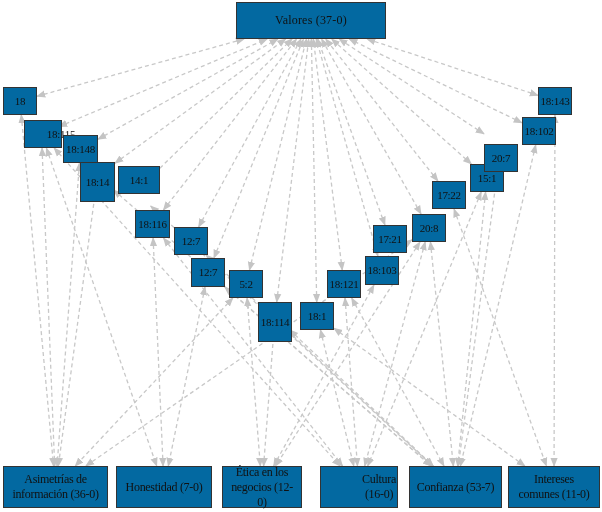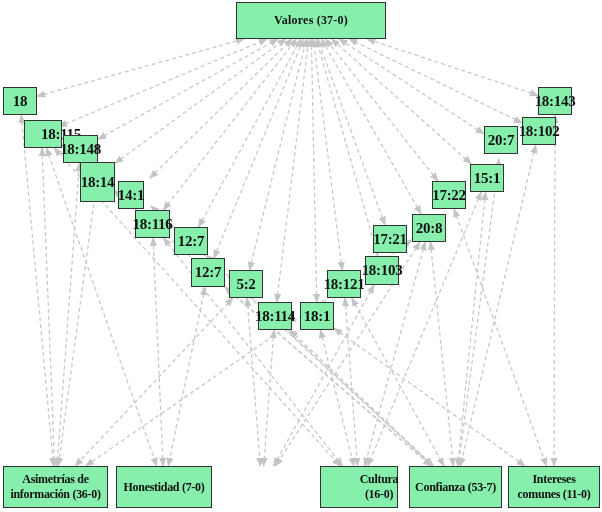--- a/index.html
+++ b/index.html
@@ -8,8 +8,8 @@
   svg#edges { position: absolute; left: 0; top: 0; width: 602px; height: 512px; }
   .node {
     position: absolute; box-sizing: border-box; border: 1.5px solid #333;
-    background: #86efac; color: #111; display: flex; align-items: center; justify-content: center;
-    text-align: center; font-size: 11px; line-height: 13px; letter-spacing: -0.3px; font-weight: bold;
+    background: #0369a1; color: #111; display: flex; align-items: center; justify-content: center;
+    text-align: center; font-size: 11px; line-height: 13px; letter-spacing: -0.3px;
   }
   .node.root { font-size: 12px; letter-spacing: 0.2px; }
   .node.cat { font-size: 12px; line-height: 15px; padding: 0 4px; }

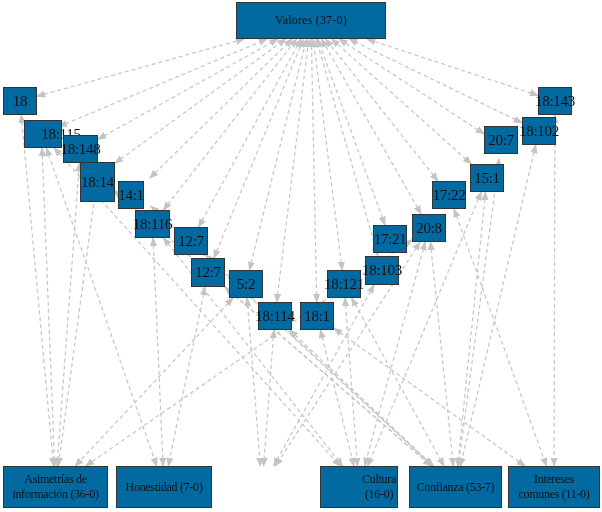--- a/index.html
+++ b/index.html
@@ -13,7 +13,7 @@
   }
   .node.root { font-size: 12px; letter-spacing: 0.2px; }
   .node.cat { font-size: 12px; line-height: 15px; padding: 0 4px; }
-  .node.code { font-size: 15px; }
+  .node.code { font-size: 11px; }
 </style>
 </head>
 <body>

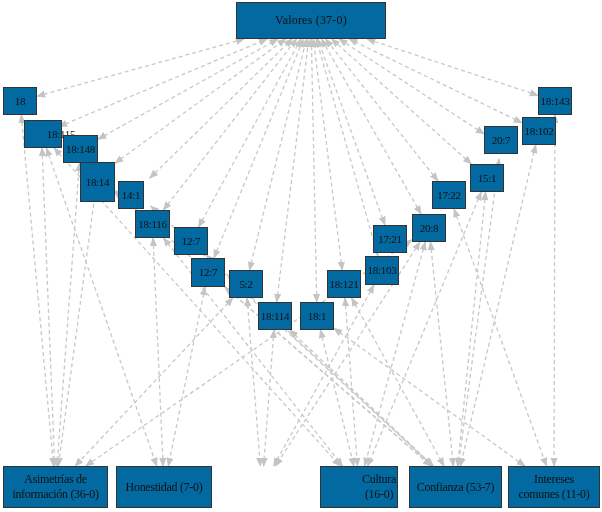--- a/index.html
+++ b/index.html
@@ -136,7 +136,7 @@
   <div class="node code" id="n-c15_1" style="left:470px;top:164px;width:34px;height:28px;">
       <span>15:1</span>
     </div>
-  <div class="node code" id="n-c20_7" style="left:484px;top:126px;width:34px;height:28px;">
+  <div class="node code" id="n-c20_7" style="left:484px;top:144px;width:34px;height:28px;">
       <span>20:7</span>
     </div>
   <div class="node code" id="n-c18_102" style="left:522px;top:117px;width:34px;height:28px;">

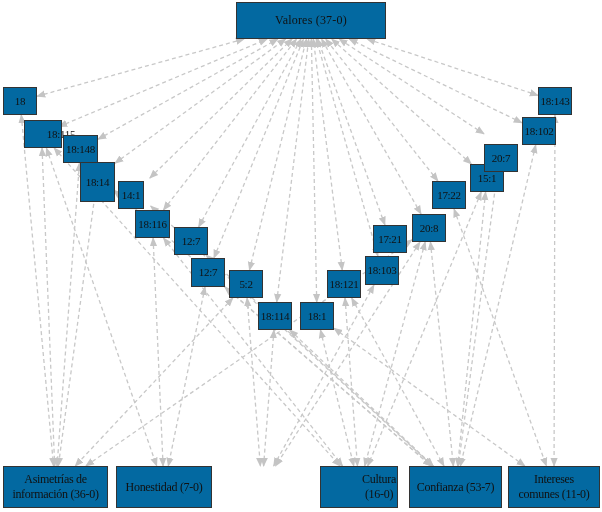--- a/index.html
+++ b/index.html
@@ -97,7 +97,7 @@
   <div class="node code" id="n-c18_14" style="left:80px;top:162px;width:35px;height:40px;">
       <span>18:14</span>
     </div>
-  <div class="node code" id="n-c14_1" style="left:118px;top:181px;width:26px;height:28px;">
+  <div class="node code" id="n-c14_1" style="left:118px;top:166px;width:42px;height:28px;">
       <span>14:1</span>
     </div>
   <div class="node code" id="n-c18_116" style="left:135px;top:210px;width:35px;height:28px;">

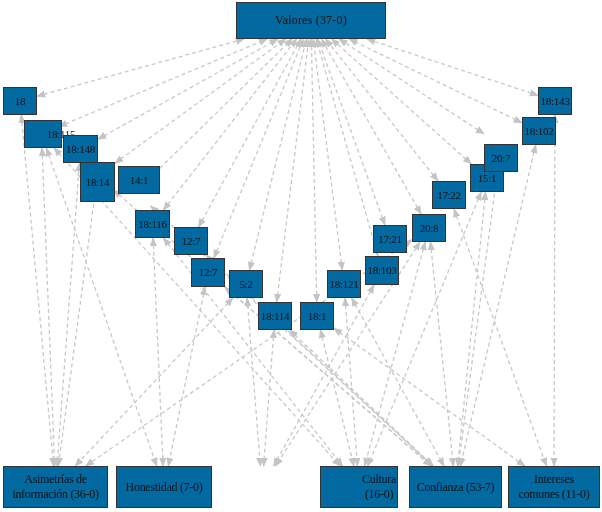--- a/index.html
+++ b/index.html
@@ -112,7 +112,7 @@
   <div class="node code" id="n-c5_2" style="left:229px;top:270px;width:34px;height:28px;">
       <span>5:2</span>
     </div>
-  <div class="node code" id="n-c18_114" style="left:258px;top:302px;width:34px;height:28px;justify-content:center;">
+  <div class="node code" id="n-c18_114" style="left:258px;top:302px;width:34px;height:40px;justify-content:center;">
       <span>18:114</span>
     </div>
   <div class="node code" id="n-c18_1" style="left:300px;top:302px;width:34px;height:28px;">

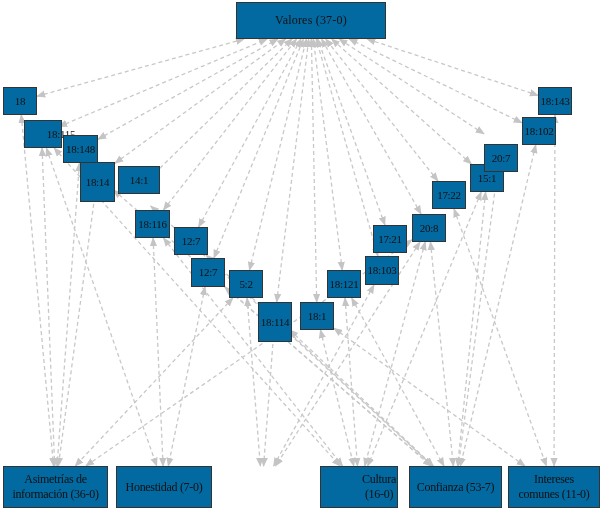--- a/index.html
+++ b/index.html
@@ -152,6 +152,9 @@
   <div class="node cat" id="n-honestidad" style="left:116px;top:466px;width:96px;height:42px;text-align:center;">
       <span>Honestidad (7-0)</span>
     </div>
+  <div class="node cat" id="n-etica" style="left:222px;top:466px;width:80px;height:42px;">
+      <span>Ética en los negocios (12-0)</span>
+    </div>
   <div class="node cat" id="n-cultura" style="left:320px;top:466px;width:78px;height:42px;padding-left:44px;">
       <span>Cultura (16-0)</span>
     </div>

